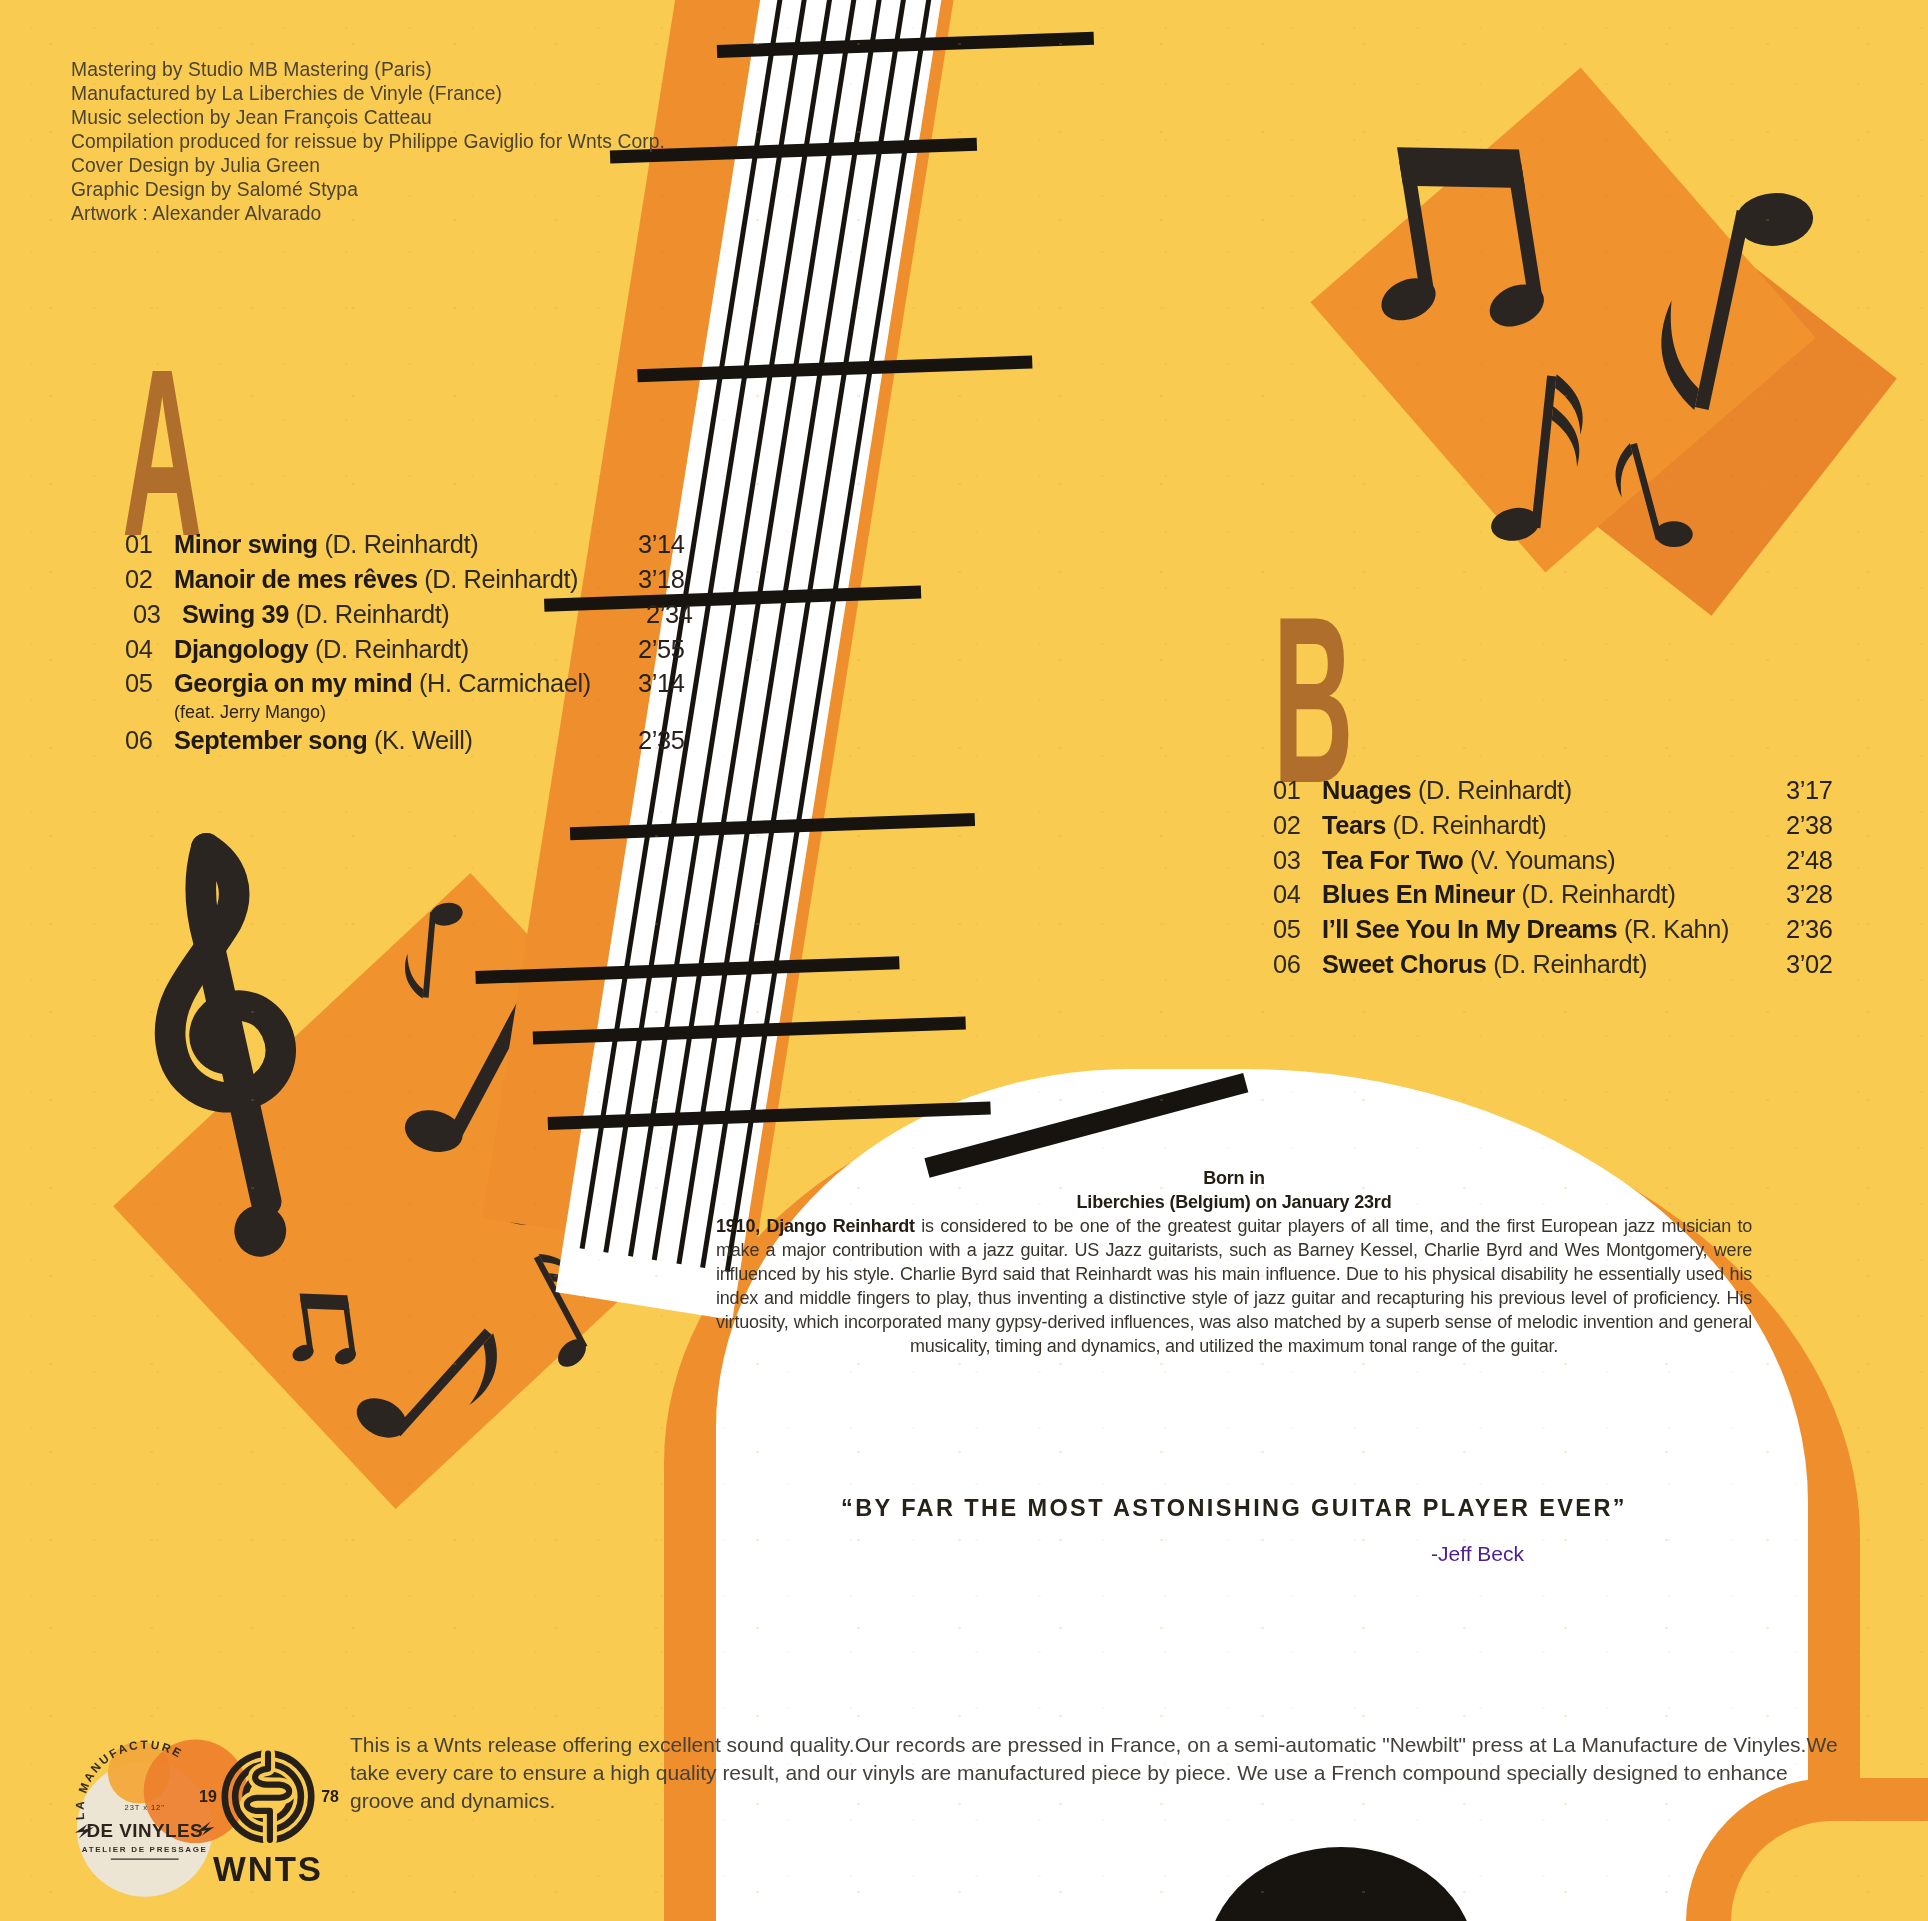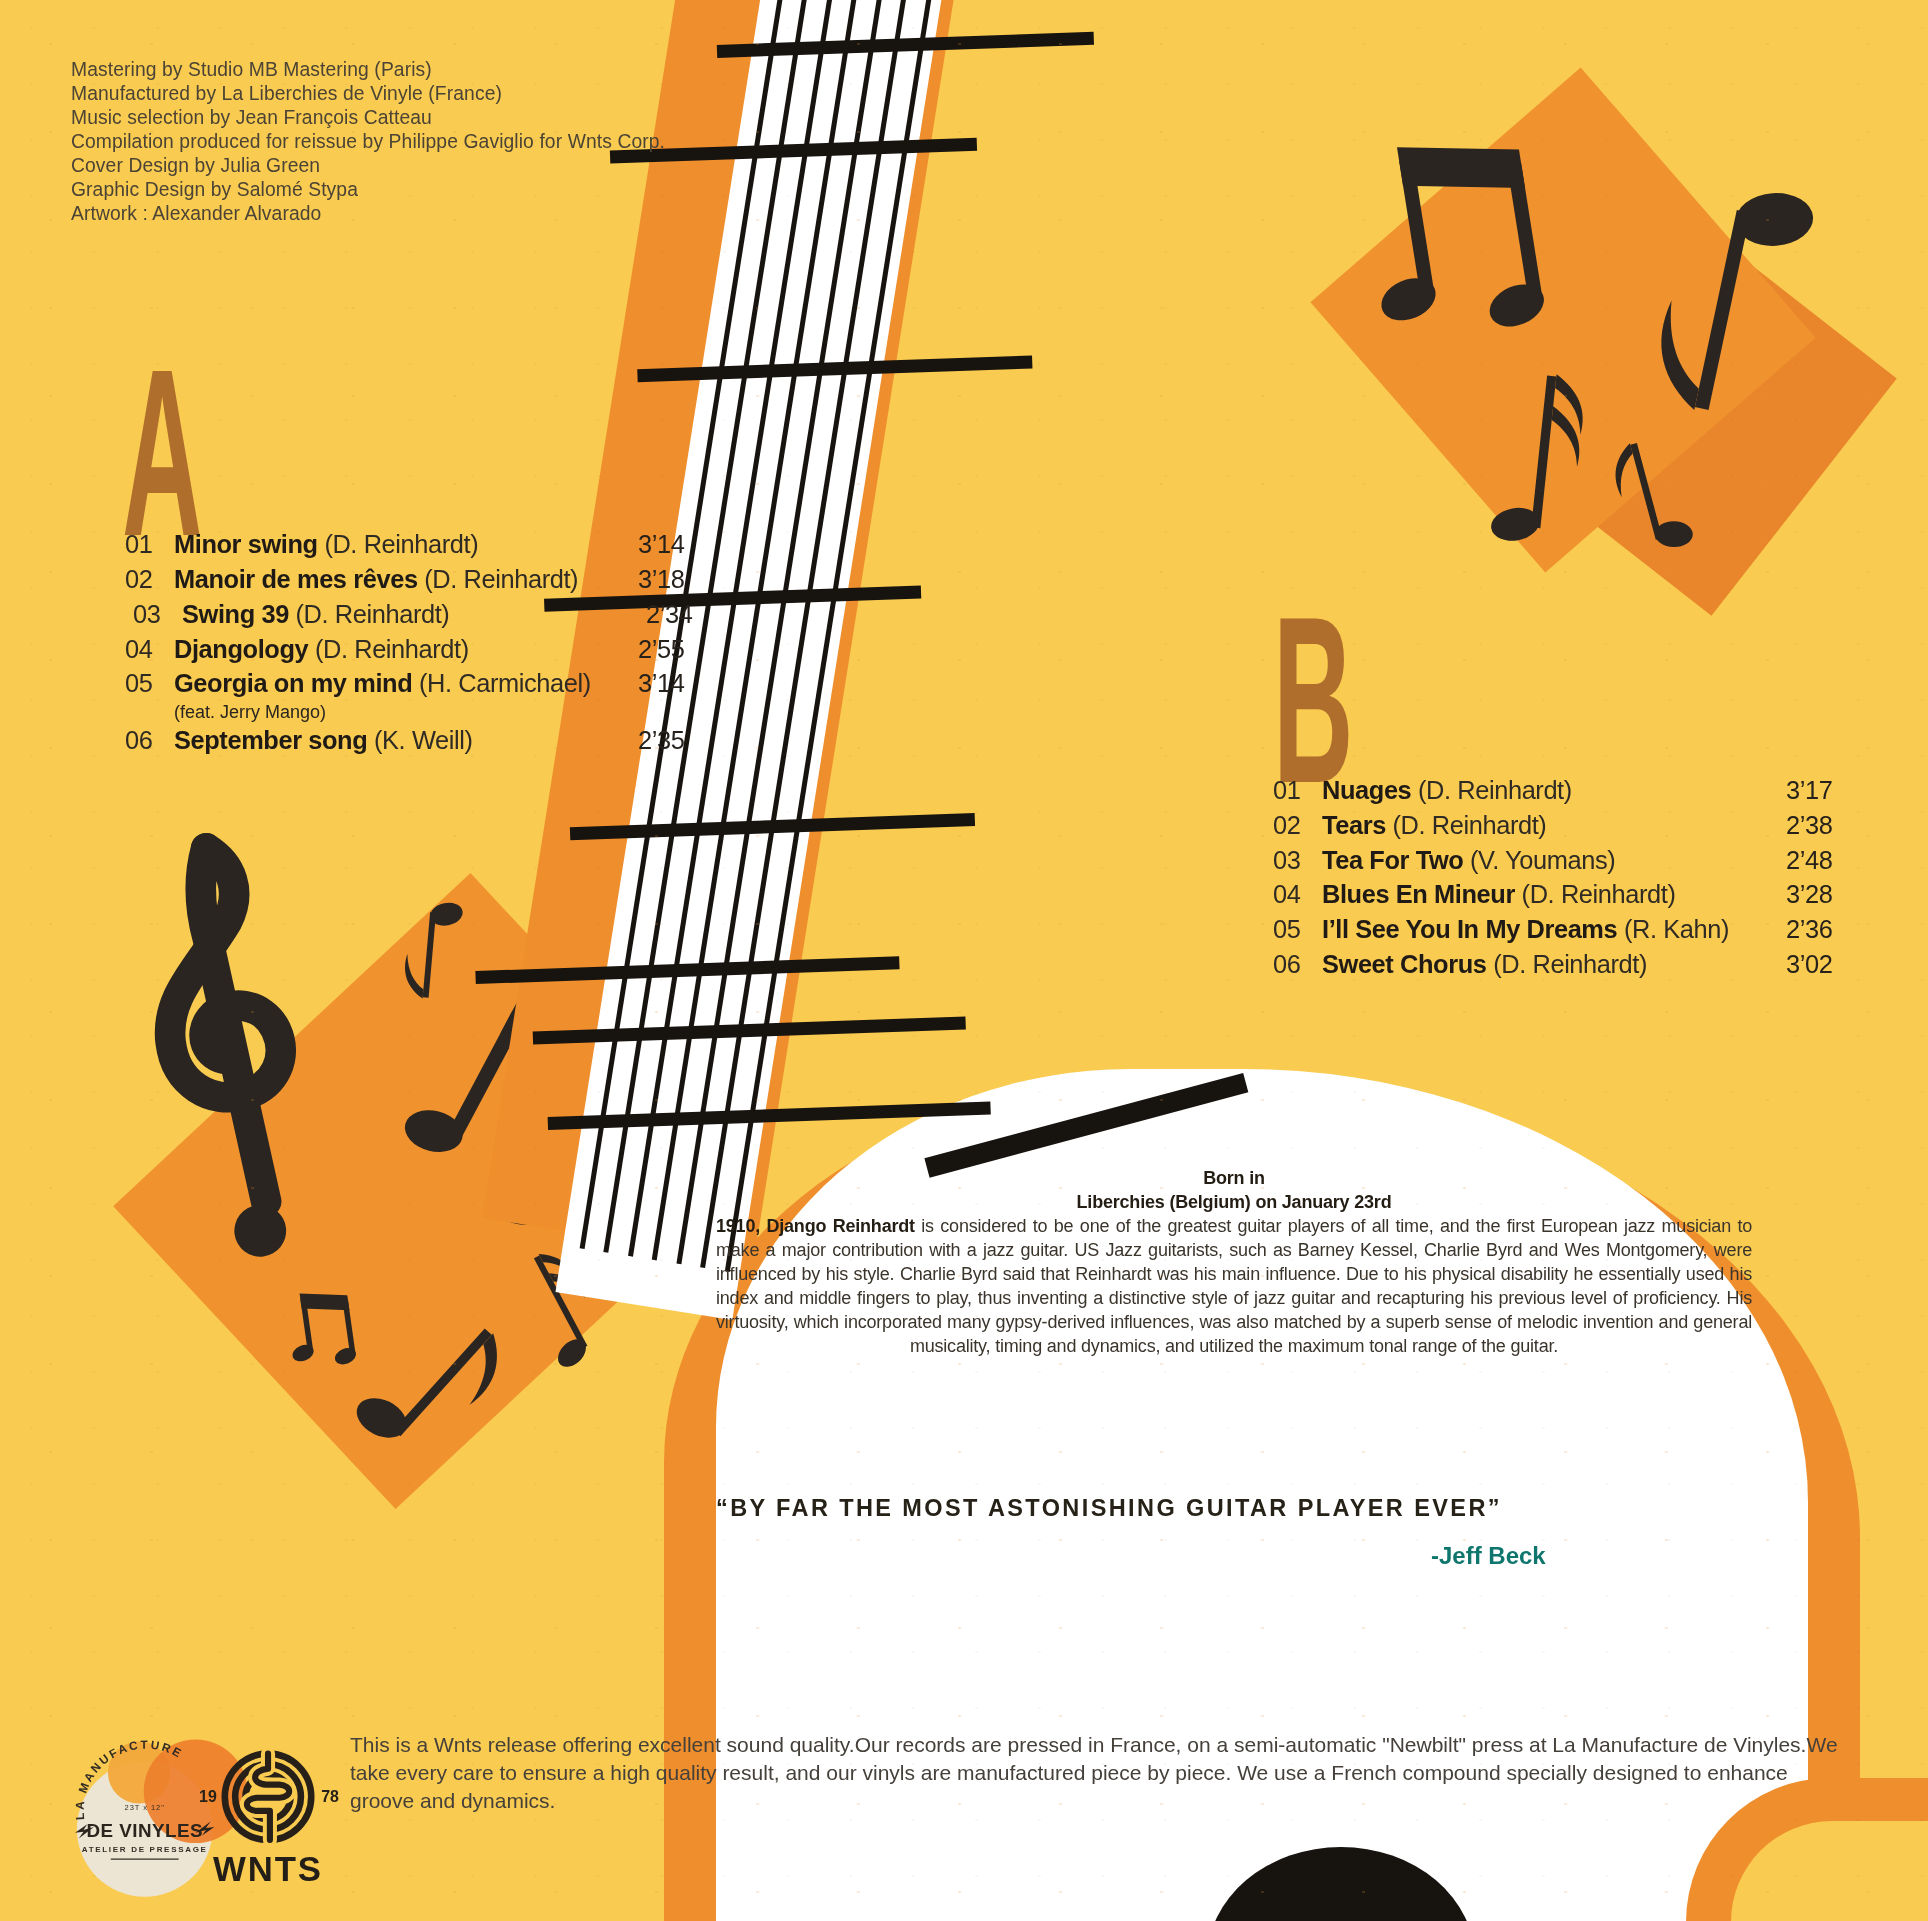--- a/index.html
+++ b/index.html
@@ -50,7 +50,7 @@
   .bio{left:716px;top:1166px;width:1036px;font-size:18px;line-height:24px;color:#3A342B;
     text-align:justify;text-align-last:center;letter-spacing:-0.2px;}
   .bio b{color:#241D14;}
-  .quote{left:716px;top:1495px;width:1036px;font-size:23.5px;font-weight:700;
+  .quote{left:716px;top:1495px;width:1036px;text-align:center;font-size:23.5px;font-weight:700;
     letter-spacing:2.4px;color:#272218;white-space:nowrap;}
   .attribution{left:1431px;top:1542px;font-size:24px;font-weight:700;color:#0f766e;}
   .pressing{left:350px;top:1731px;width:1499px;font-size:21px;line-height:28px;color:#45403A;}

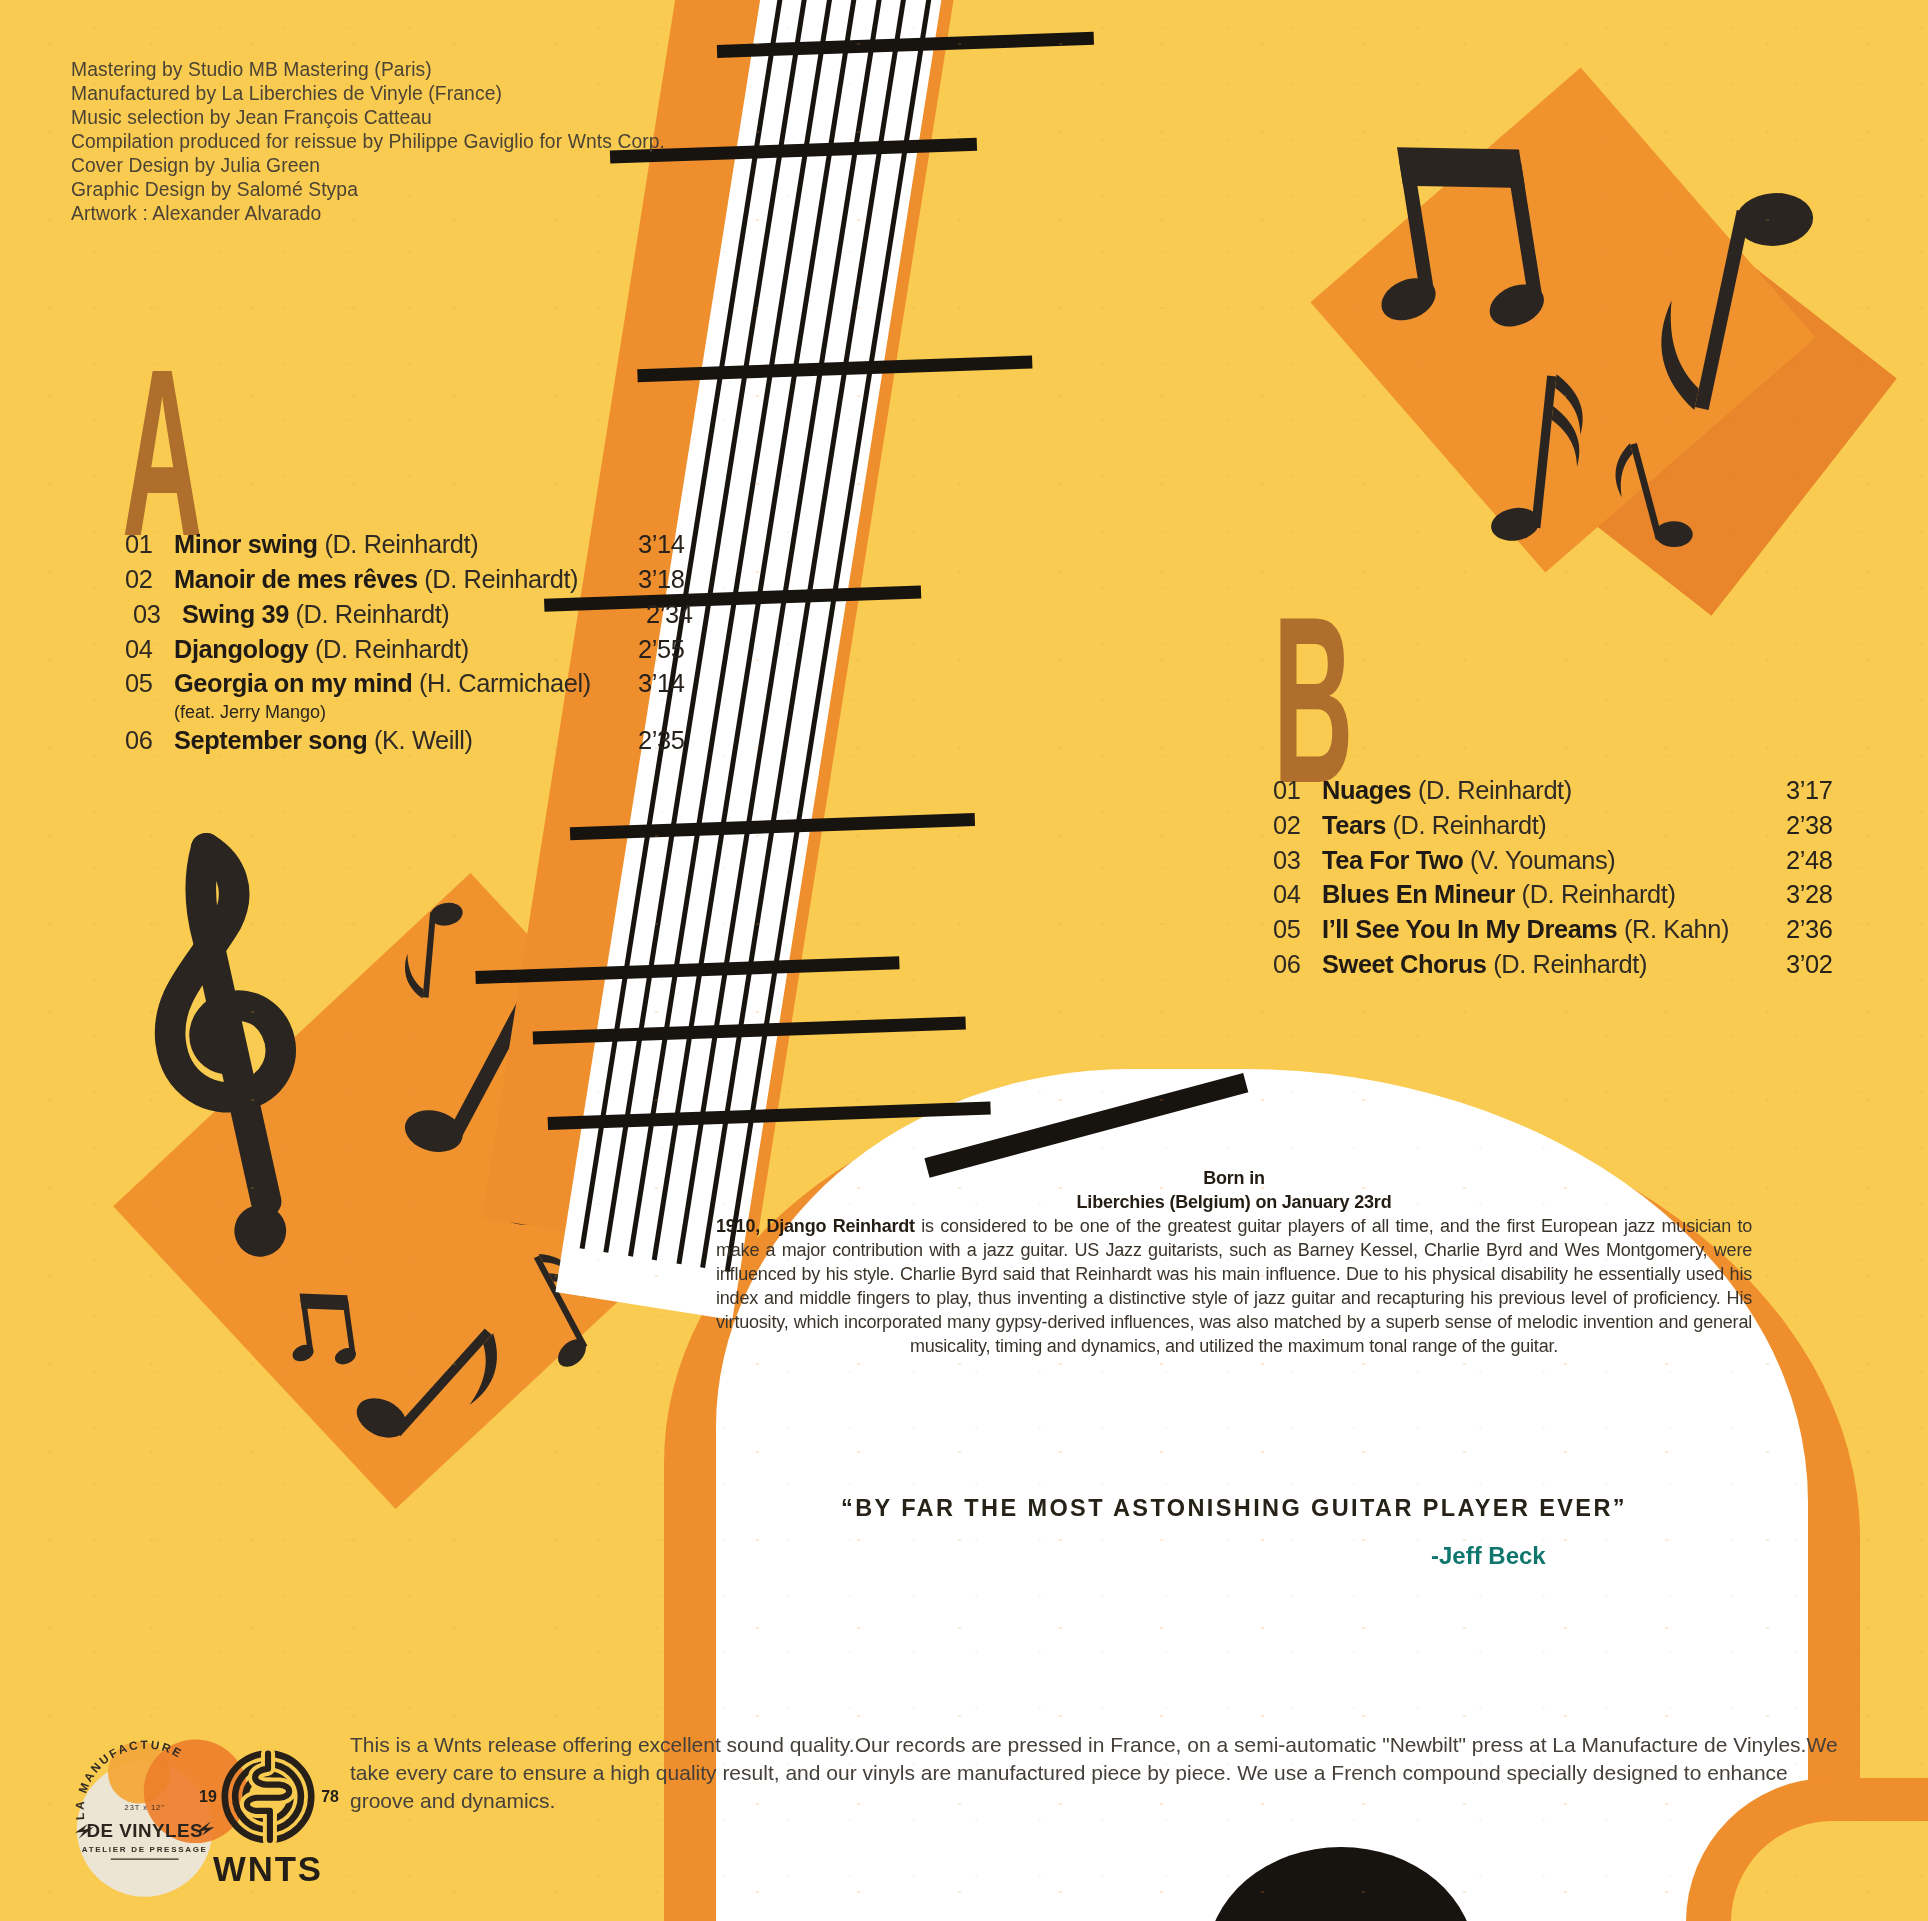--- a/index.html
+++ b/index.html
@@ -52,7 +52,7 @@
   .bio b{color:#241D14;}
   .quote{left:716px;top:1495px;width:1036px;text-align:center;font-size:23.5px;font-weight:700;
     letter-spacing:2.4px;color:#272218;white-space:nowrap;}
-  .attribution{left:1431px;top:1542px;font-size:24px;font-weight:700;color:#0f766e;}
+  .attribution{left:1431px;top:1542px;font-size:21px;font-weight:400;color:#4c1d95;}
   .pressing{left:350px;top:1731px;width:1499px;font-size:21px;line-height:28px;color:#45403A;}
   .legal{left:350px;top:1808px;font-size:15.5px;line-height:18.4px;font-weight:700;
     color:#2A241C;letter-spacing:-0.2px;}

